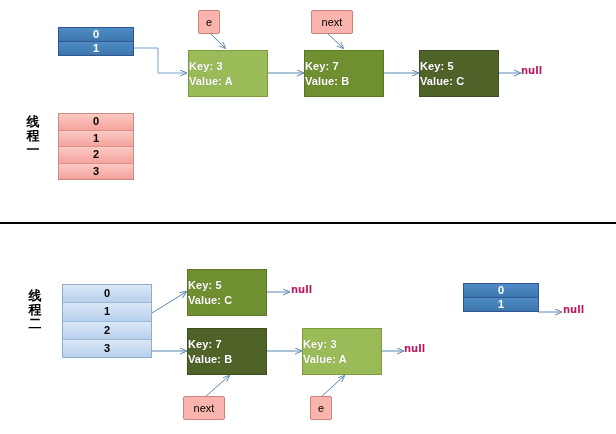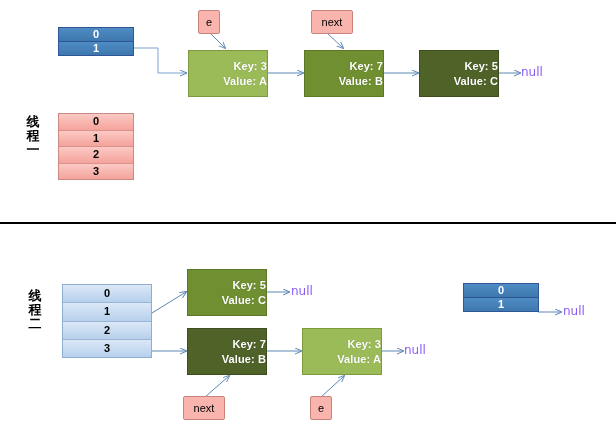--- a/index.html
+++ b/index.html
@@ -104,7 +104,7 @@
     height: 47px;
     display: flex;
     flex-direction: column;
-    align-items: flex-end;
+    align-items: flex-start;
     justify-content: center;
     color: #ffffff;
     font-weight: bold;

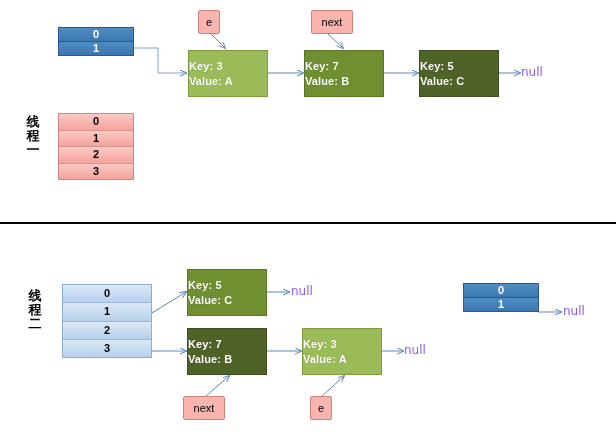--- a/index.html
+++ b/index.html
@@ -146,9 +146,9 @@
   .nulltext {
     position: absolute;
     font-family: "DejaVu Sans", sans-serif;
-    font-size: 12px;
-    font-weight: normal;
-    color: #8b5cf6;
+    font-size: 10px;
+    font-weight: bold;
+    color: #be185d;
     line-height: 1;
     white-space: nowrap;
   }

